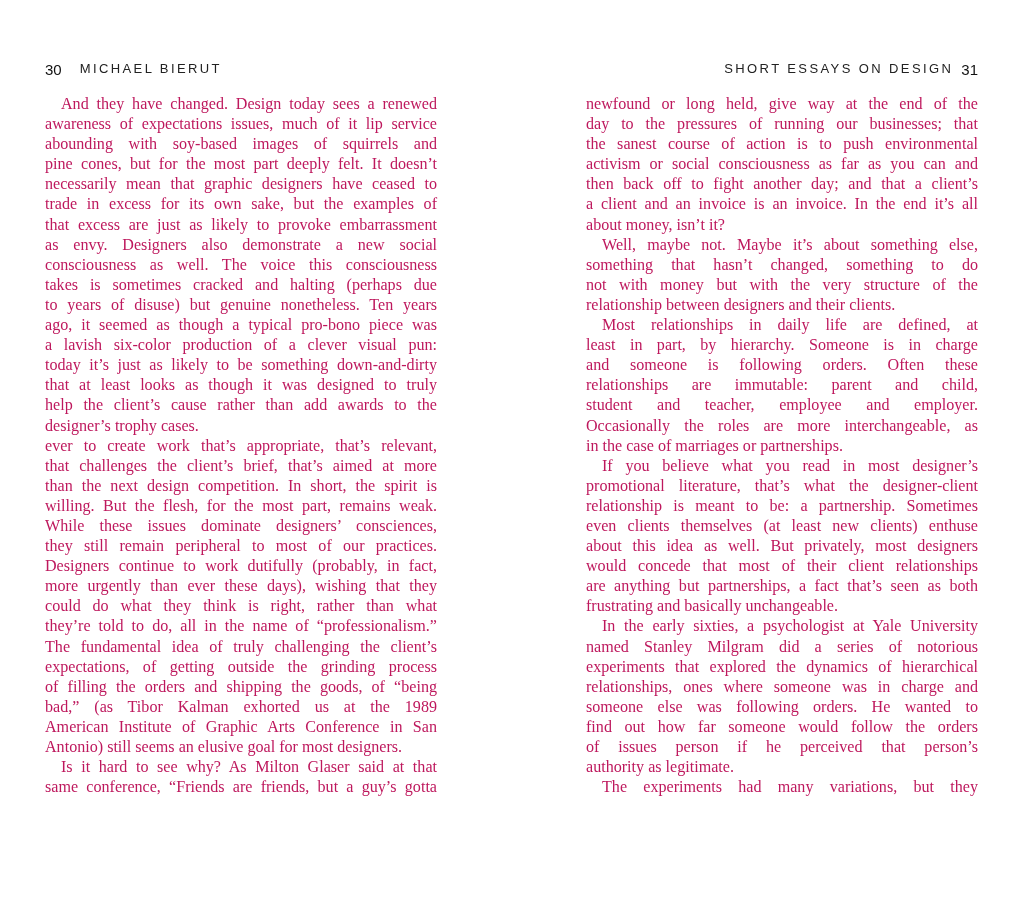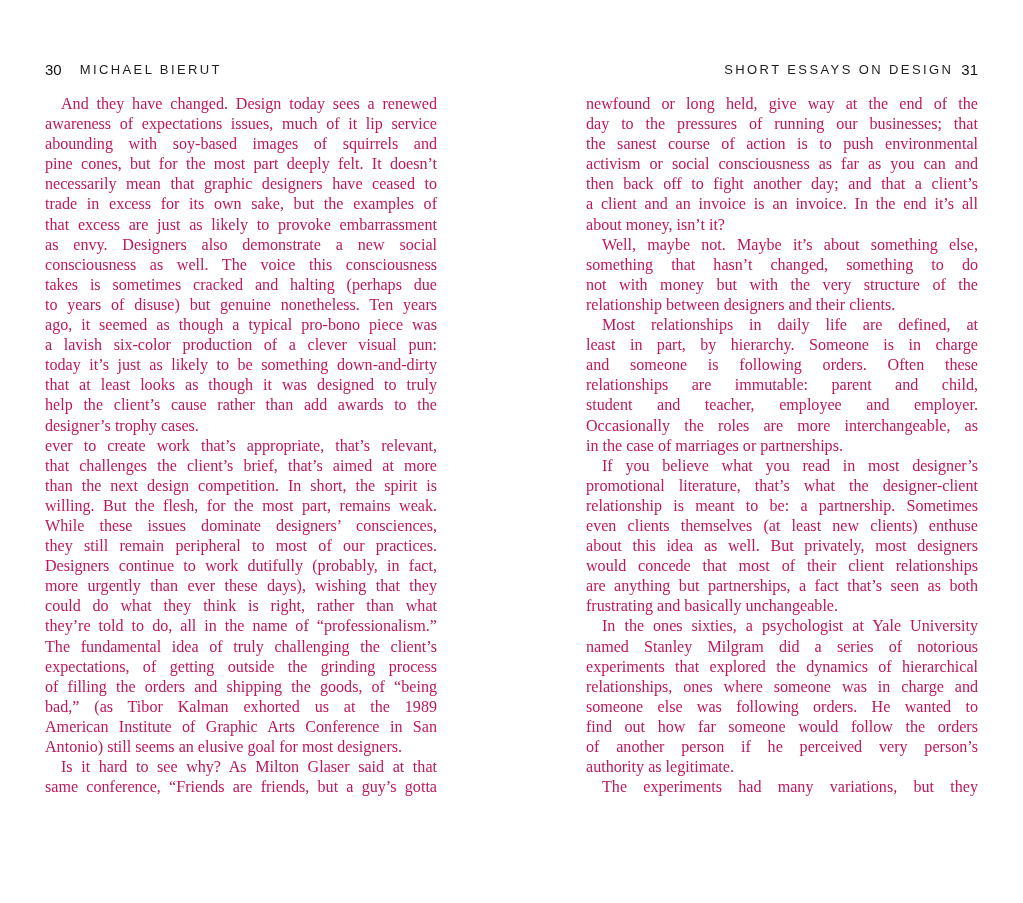--- a/index.html
+++ b/index.html
@@ -11,7 +11,7 @@
     position: absolute; top: 61px;
     font-family: "Liberation Sans", "DejaVu Sans", sans-serif;
     font-size: 13px; letter-spacing: 2.4px; color: #222;
-    display: flex; align-items: center; white-space: nowrap;
+    display: flex; align-items: flex-start; white-space: nowrap;
   }
   .page.left .running-head { left: 45px; }
   .page.right .running-head { right: 45px; }

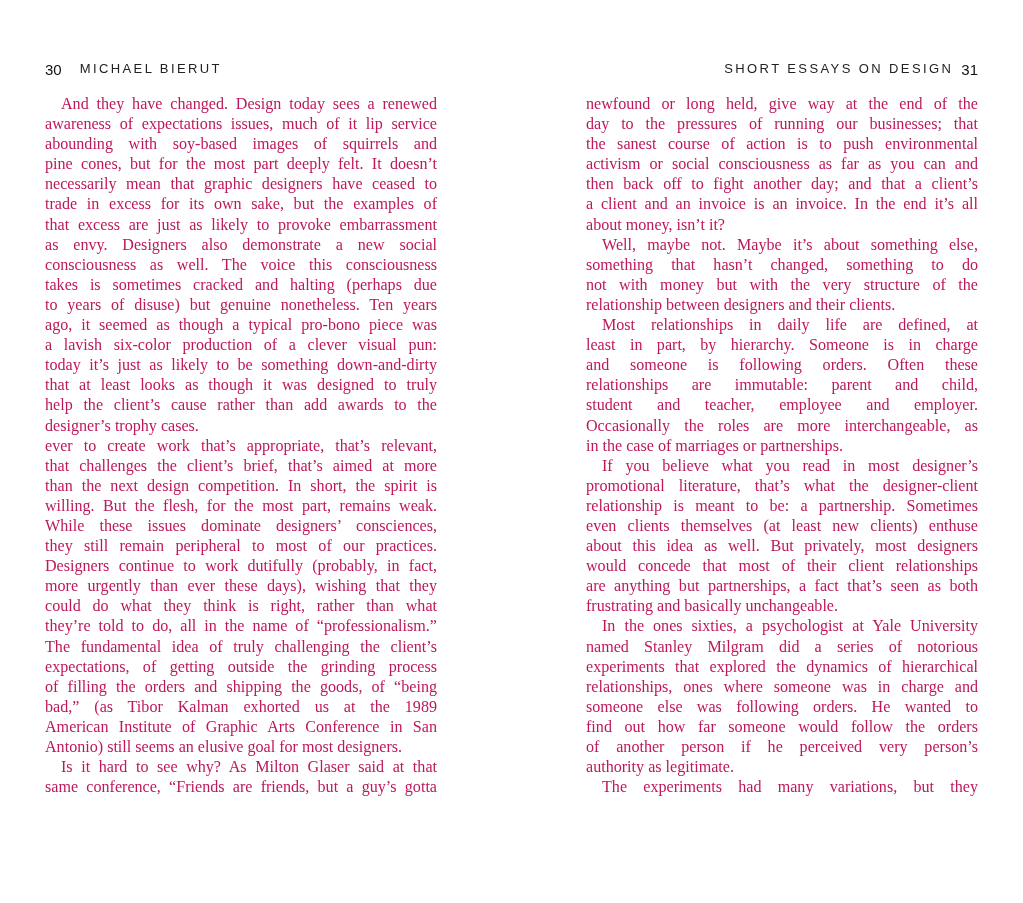--- a/index.html
+++ b/index.html
@@ -111,7 +111,7 @@
       <span class="line">would concede that most of their client relationships</span>
       <span class="line">are anything but partnerships, a fact that’s seen as both</span>
       <span class="line last">frustrating and basically unchangeable.</span>
-      <span class="line indent">In the ones sixties, a psychologist at Yale University</span>
+      <span class="line indent">In the early sixties, a psychologist at Yale University</span>
       <span class="line">named Stanley Milgram did a series of notorious</span>
       <span class="line">experiments that explored the dynamics of hierarchical</span>
       <span class="line">relationships, ones where someone was in charge and</span>

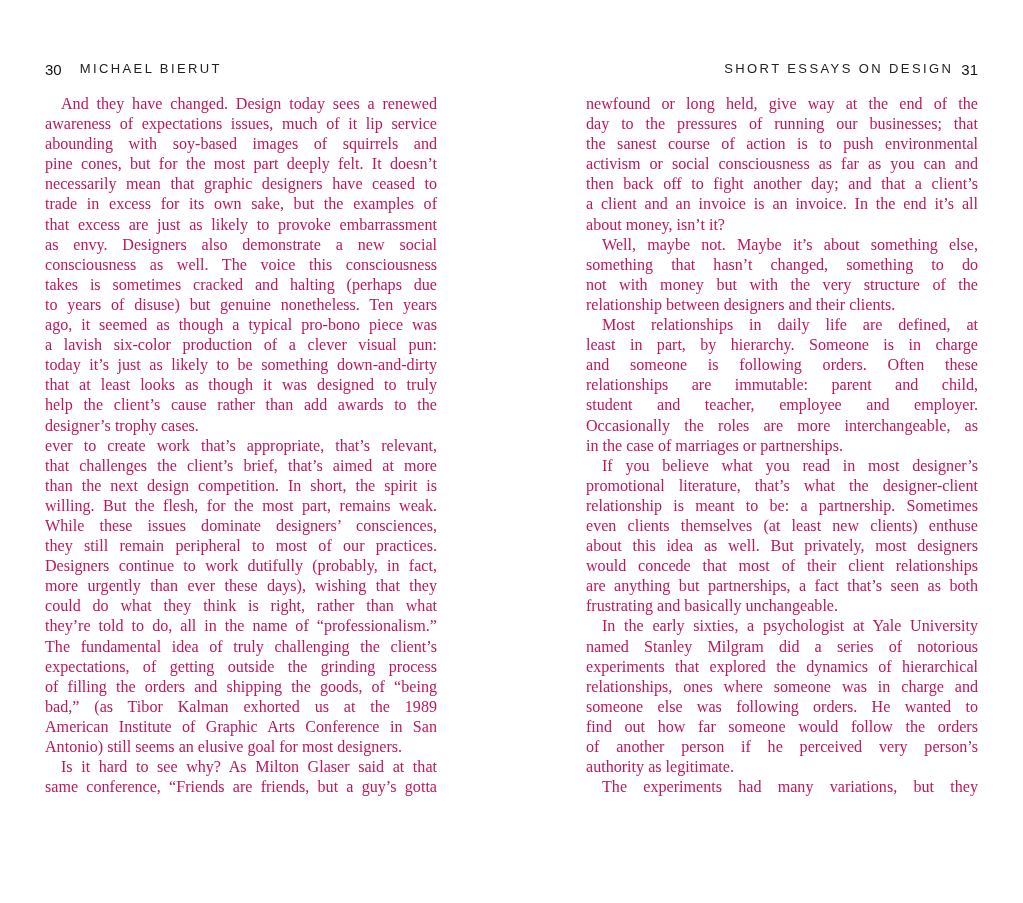--- a/index.html
+++ b/index.html
@@ -117,7 +117,7 @@
       <span class="line">relationships, ones where someone was in charge and</span>
       <span class="line">someone else was following orders. He wanted to</span>
       <span class="line">find out how far someone would follow the orders</span>
-      <span class="line">of another person if he perceived very person’s</span>
+      <span class="line">of issues person if he perceived that person’s</span>
       <span class="line last">authority as legitimate.</span>
       <span class="line indent">The experiments had many variations, but they</span>
     </div>

